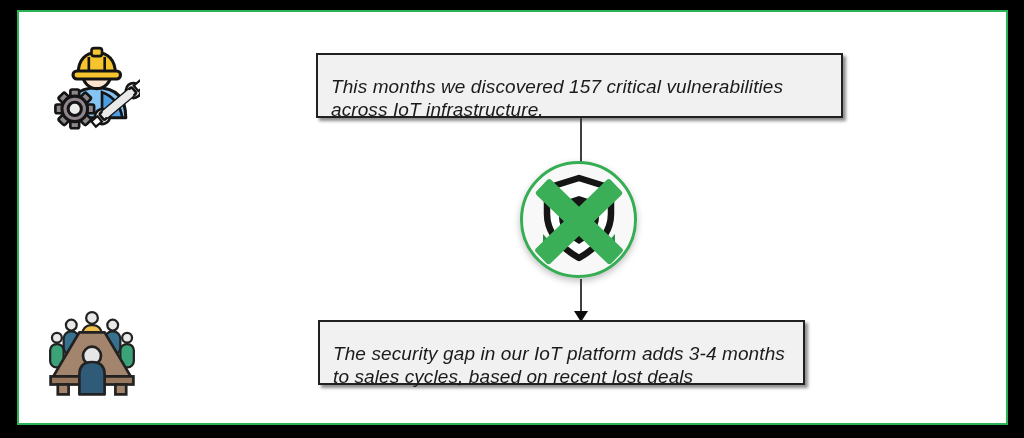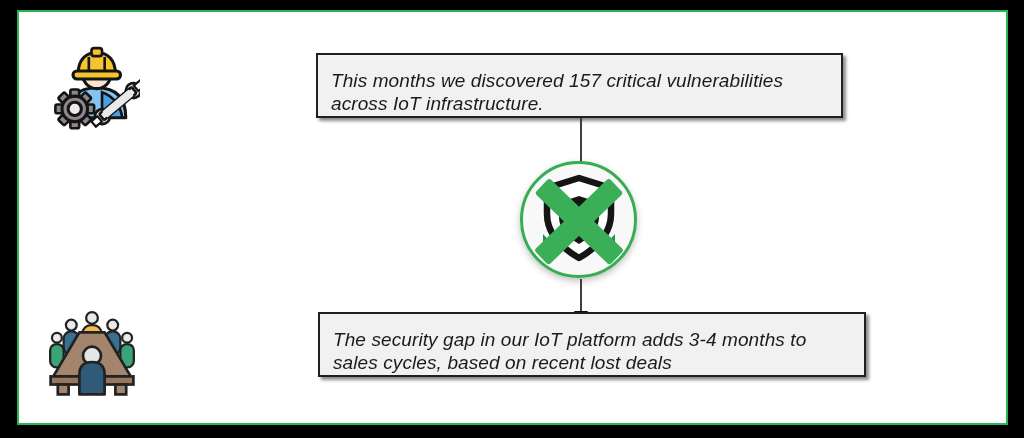--- a/index.html
+++ b/index.html
@@ -14,7 +14,7 @@
   .callout{
     position:absolute;box-sizing:border-box;background:#f1f1f1;
     border:2px solid #202020;box-shadow:3px 3px 3px rgba(0,0,0,0.45);
-    padding:14px 13px;font-size:19px;font-style:italic;color:#1b1b1b;
+    padding:20px 13px;font-size:19px;font-style:italic;color:#1b1b1b;
     line-height:23px;letter-spacing:0.1px;
   }
   .callout-top{left:316px;top:53px;width:527px;height:65px;}

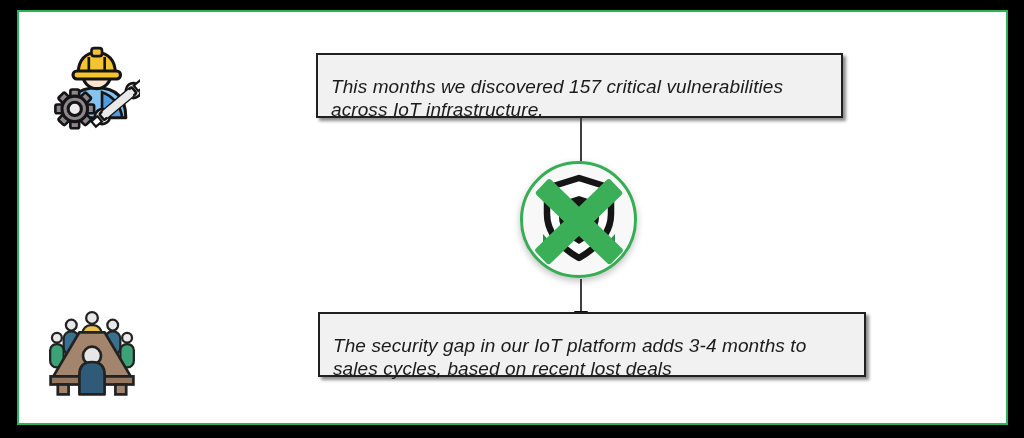--- a/index.html
+++ b/index.html
@@ -18,7 +18,7 @@
     line-height:23px;letter-spacing:0.1px;
   }
   .callout-top{left:316px;top:53px;width:527px;height:65px;}
-  .callout-bottom{left:318px;top:312px;width:548px;height:65px;}
+  .callout-bottom{left:318px;top:320px;width:487px;height:65px;}
   .vline{position:absolute;width:1.6px;background:#3f3f3f;}
   .vline-top{left:580px;top:118px;height:45px;}
   .vline-bottom{left:580px;top:279px;height:33px;}

